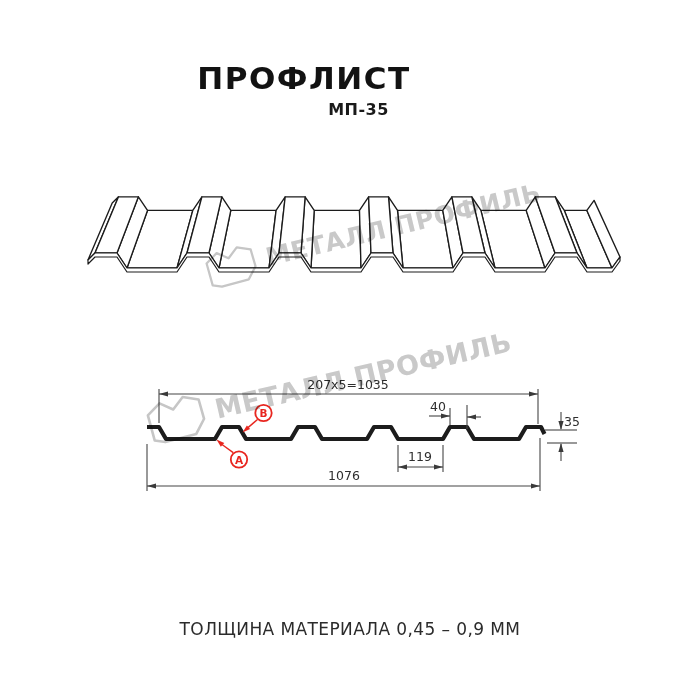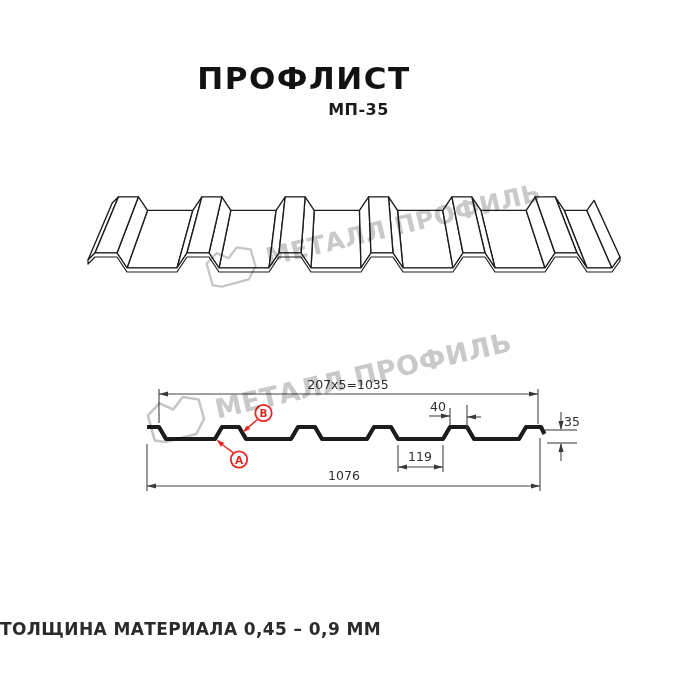--- a/index.html
+++ b/index.html
@@ -9,8 +9,8 @@
               font-size:31px;font-weight:800;letter-spacing:1.5px;color:#121212;}
   .page-subtitle{position:absolute;left:14px;top:100px;width:657px;text-align:center;
               font-size:16px;font-weight:600;letter-spacing:.5px;color:#1a1a1a;margin-left:16px;}
-  .footer-note{position:absolute;left:0;top:619px;width:700px;text-align:left;
-              font-size:17px;font-weight:700;letter-spacing:.4px;color:#2b2b2b;}
+  .footer-note{position:absolute;left:0;top:619px;width:700px;text-align:center;
+              font-size:17px;font-weight:400;letter-spacing:.4px;color:#2b2b2b;}
   svg.layer{position:absolute;left:0;top:0;width:700px;height:700px;}
   .wm{position:absolute;display:flex;align-items:center;gap:9px;
       mix-blend-mode:multiply;pointer-events:none;white-space:nowrap;}

